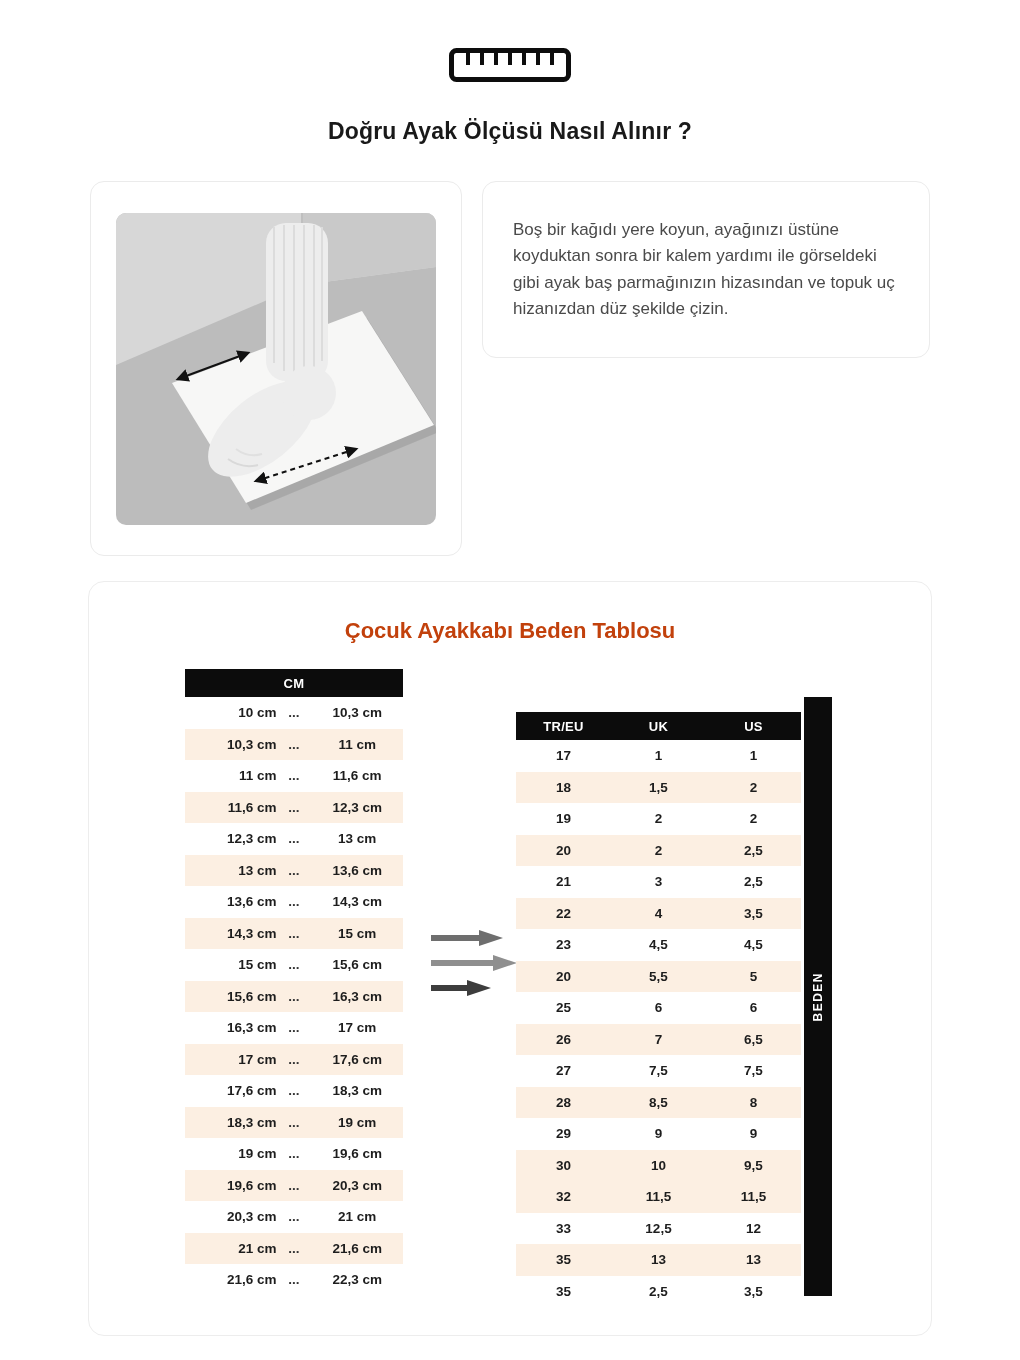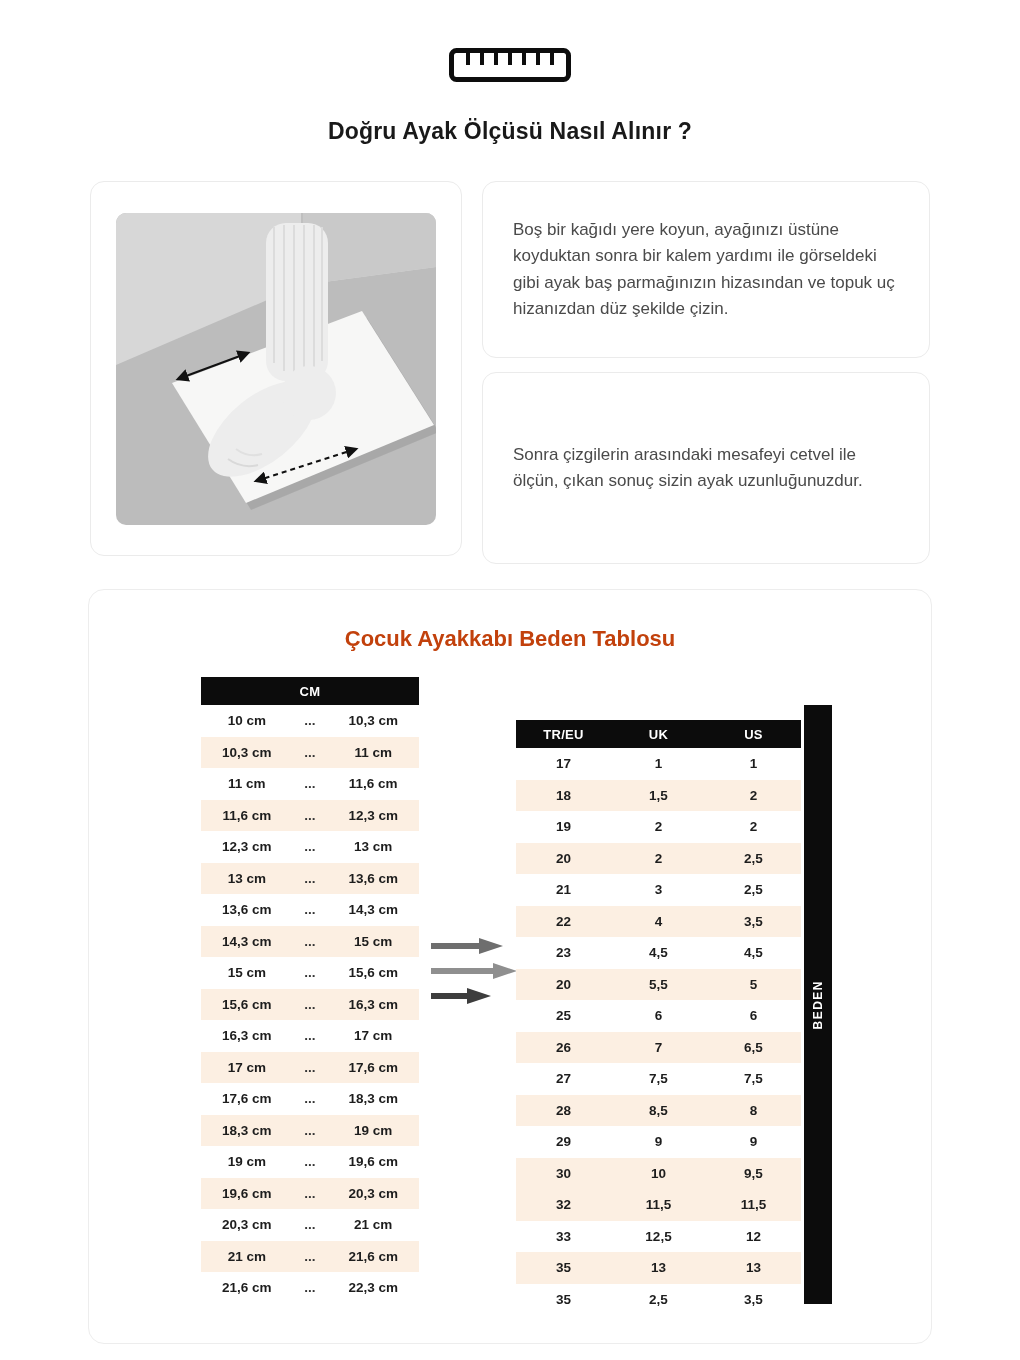--- a/index.html
+++ b/index.html
@@ -104,9 +104,6 @@
       <div class="text-card c1">
         <p>Boş bir kağıdı yere koyun, ayağınızı üstüne koyduktan sonra bir kalem yardımı ile görseldeki gibi ayak baş parmağınızın hizasından ve topuk uç hizanızdan düz şekilde çizin.</p>
       </div>
-      <div class="text-card c2">
-        <p>Sonra çizgilerin arasındaki mesafeyi cetvel ile ölçün, çıkan sonuç sizin ayak uzunluğunuzdur.</p>
-      </div>
     </div>
 
   </div>

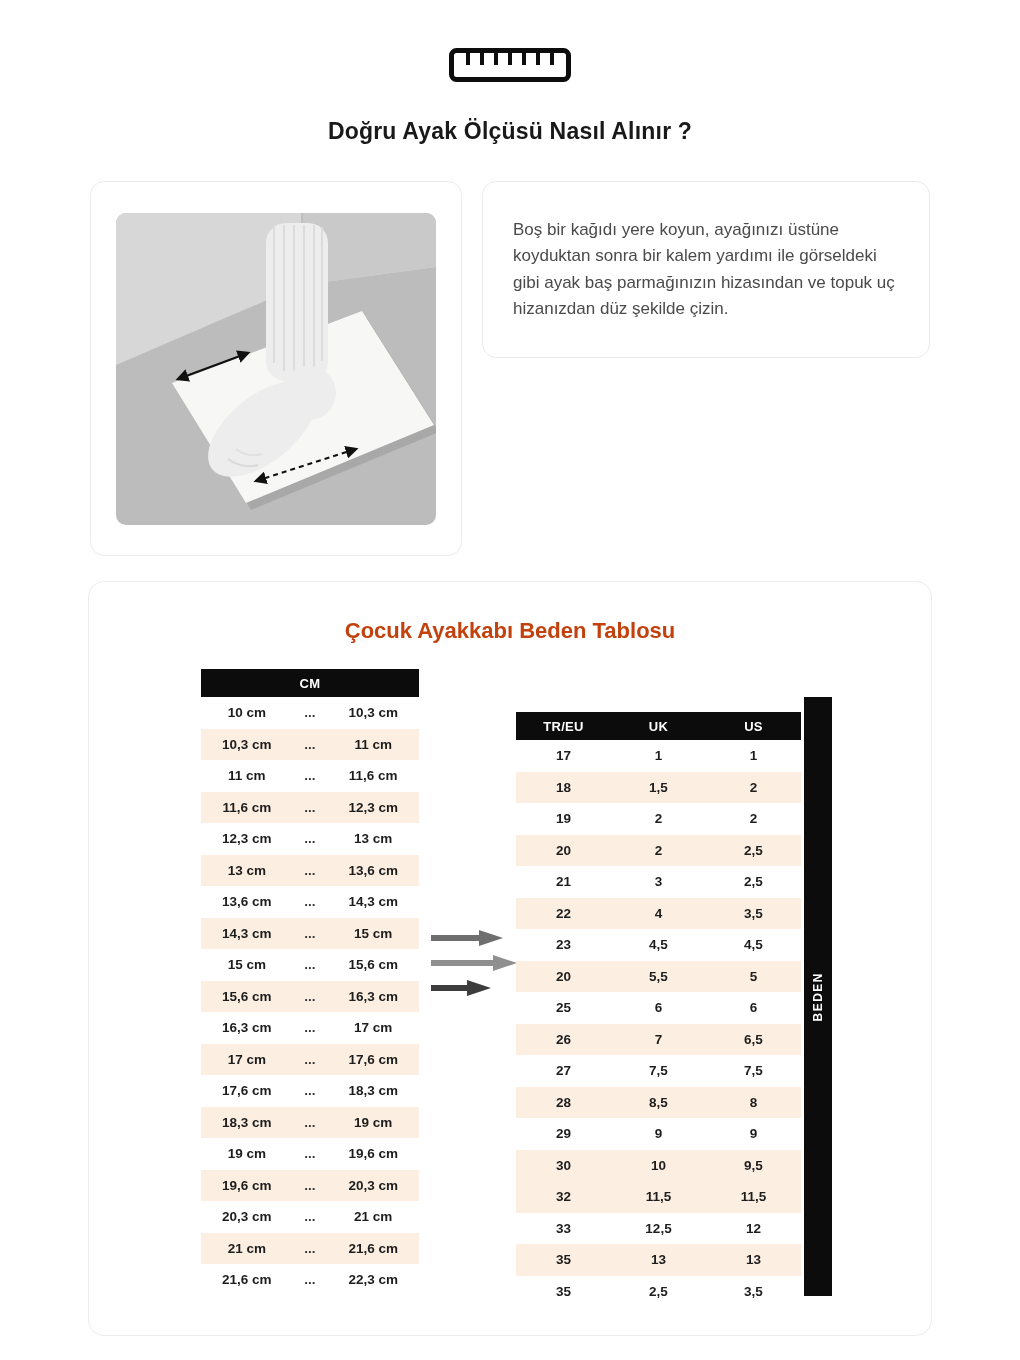--- a/index.html
+++ b/index.html
@@ -20,7 +20,7 @@
   .table-card{position:relative;width:844px;height:755px;box-sizing:border-box;margin:25px auto 0;border:1px solid #ededed;border-radius:16px;background:#fff;}
   .table-title{margin:0;padding-top:36px;text-align:center;font-size:22px;font-weight:700;color:#c2410c;}
 
-  .cm-table{position:absolute;left:112px;top:87px;width:218px;}
+  .cm-table{position:absolute;left:96px;top:87px;width:218px;}
   .intl-table{position:absolute;left:427px;top:87px;width:285px;margin-top:43px;}
   .thead{height:28px;background:#0c0c0c;color:#fff;display:flex;align-items:center;font-size:13px;font-weight:700;letter-spacing:.3px;}
   .cm-table .thead{justify-content:center;}

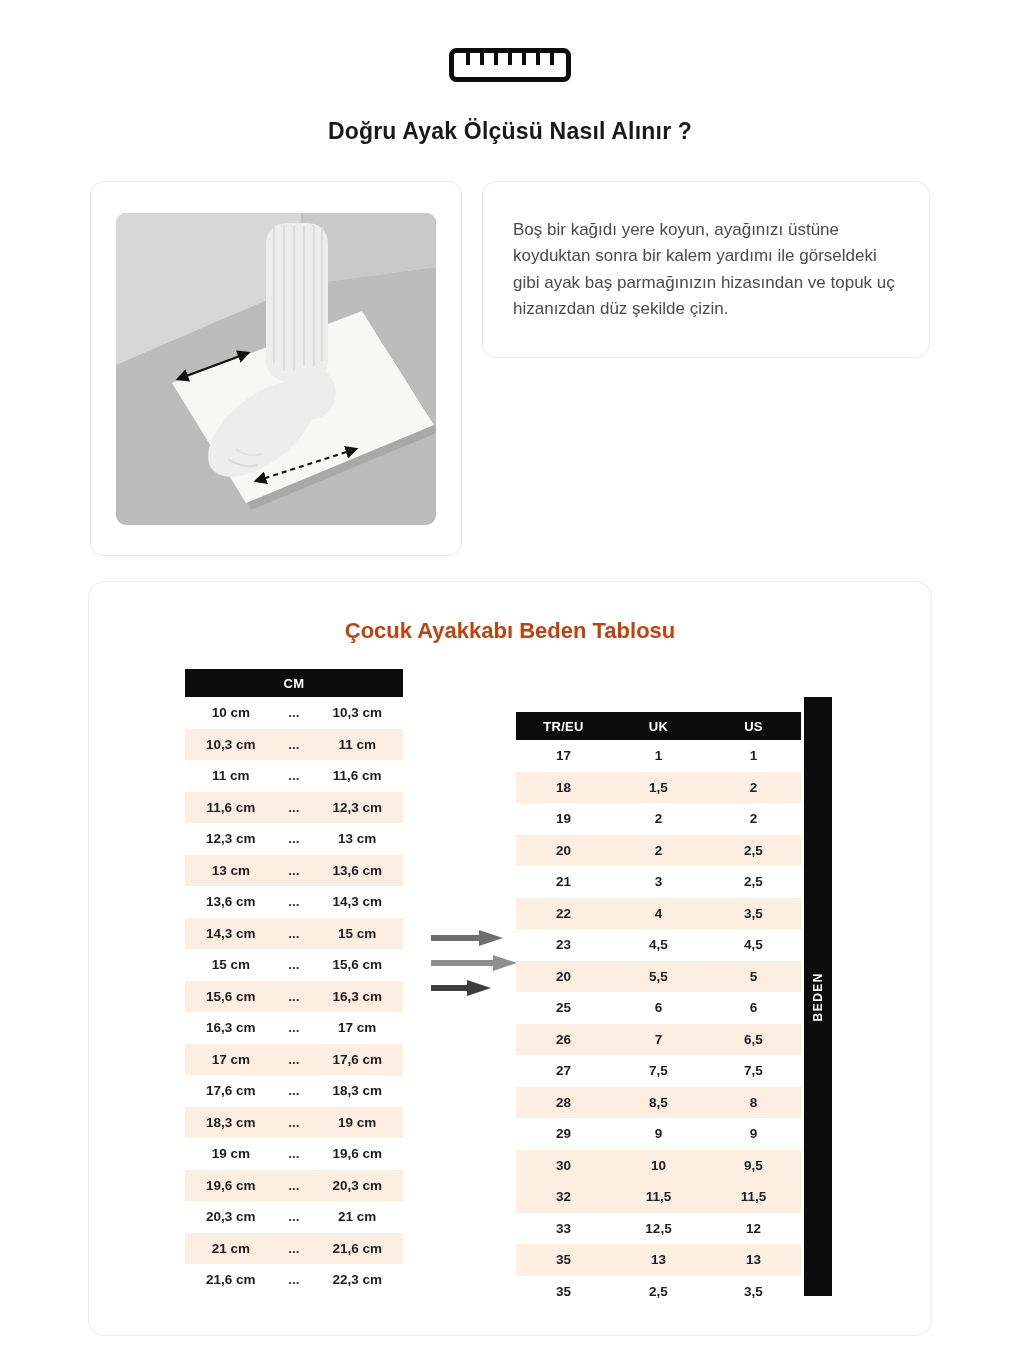--- a/index.html
+++ b/index.html
@@ -27,7 +27,7 @@
   .intl-table .thead span{flex:1;text-align:center;}
   .trow{display:flex;align-items:center;height:31.5px;font-size:13.5px;font-weight:600;color:#1d1d1d;background:#fff;}
   .trow.alt{background:#fcefe2;}
-  .cm-table .cell-from{flex:0 0 42%;text-align:center;}
+  .cm-table .cell-from{flex:0 0 42%;text-align:right;}
   .cm-table .cell-dots{flex:0 0 16%;text-align:center;color:#333;}
   .cm-table .cell-to{flex:0 0 42%;text-align:center;}
   .intl-table .cell{flex:1;text-align:center;}

